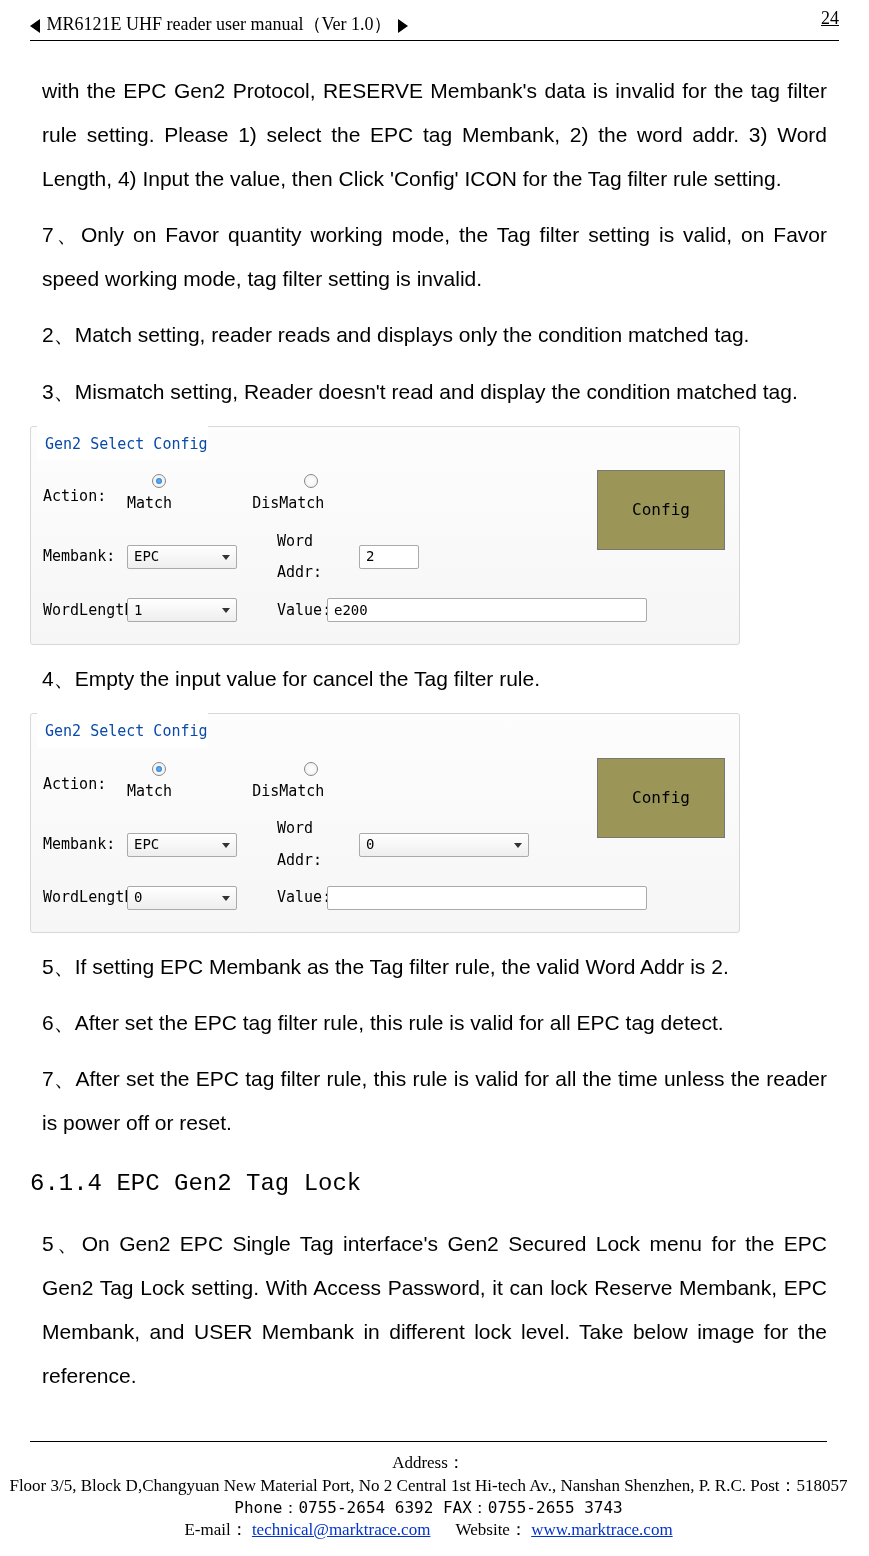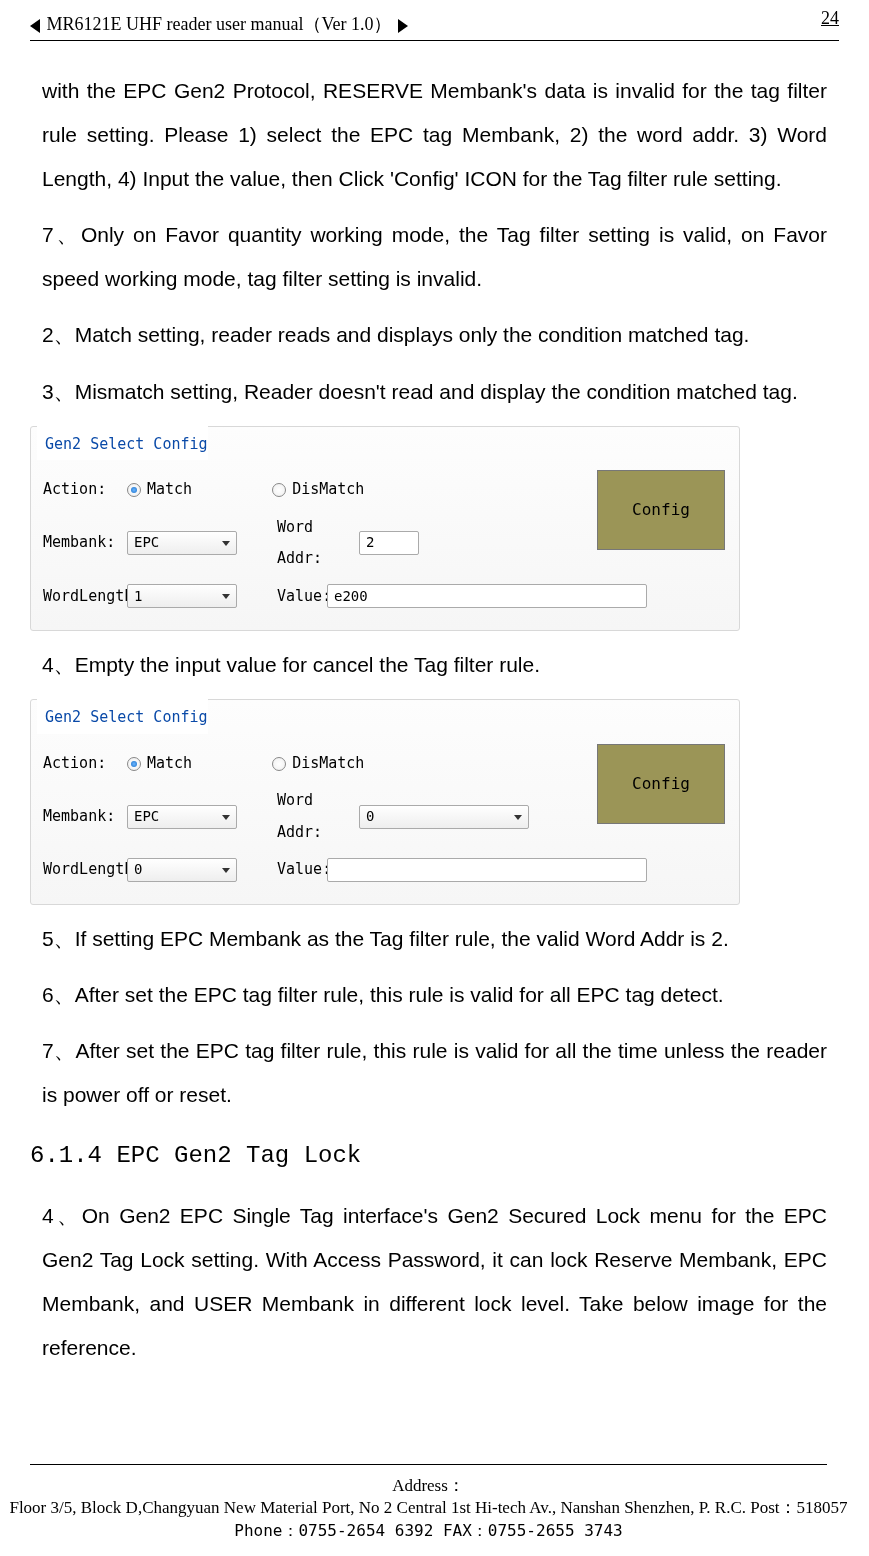--- a/index.html
+++ b/index.html
@@ -91,8 +91,9 @@
     .lbl2 { width: 92px; padding-left: 10px;}
     .radio {
       display: inline-flex;
-      align-items: center;
+      align-items: flex-end;
       margin-right: 40px;
+      flex-direction: column;
     }
     .radio .dot {
       width: 14px; height: 14px; border-radius: 50%;

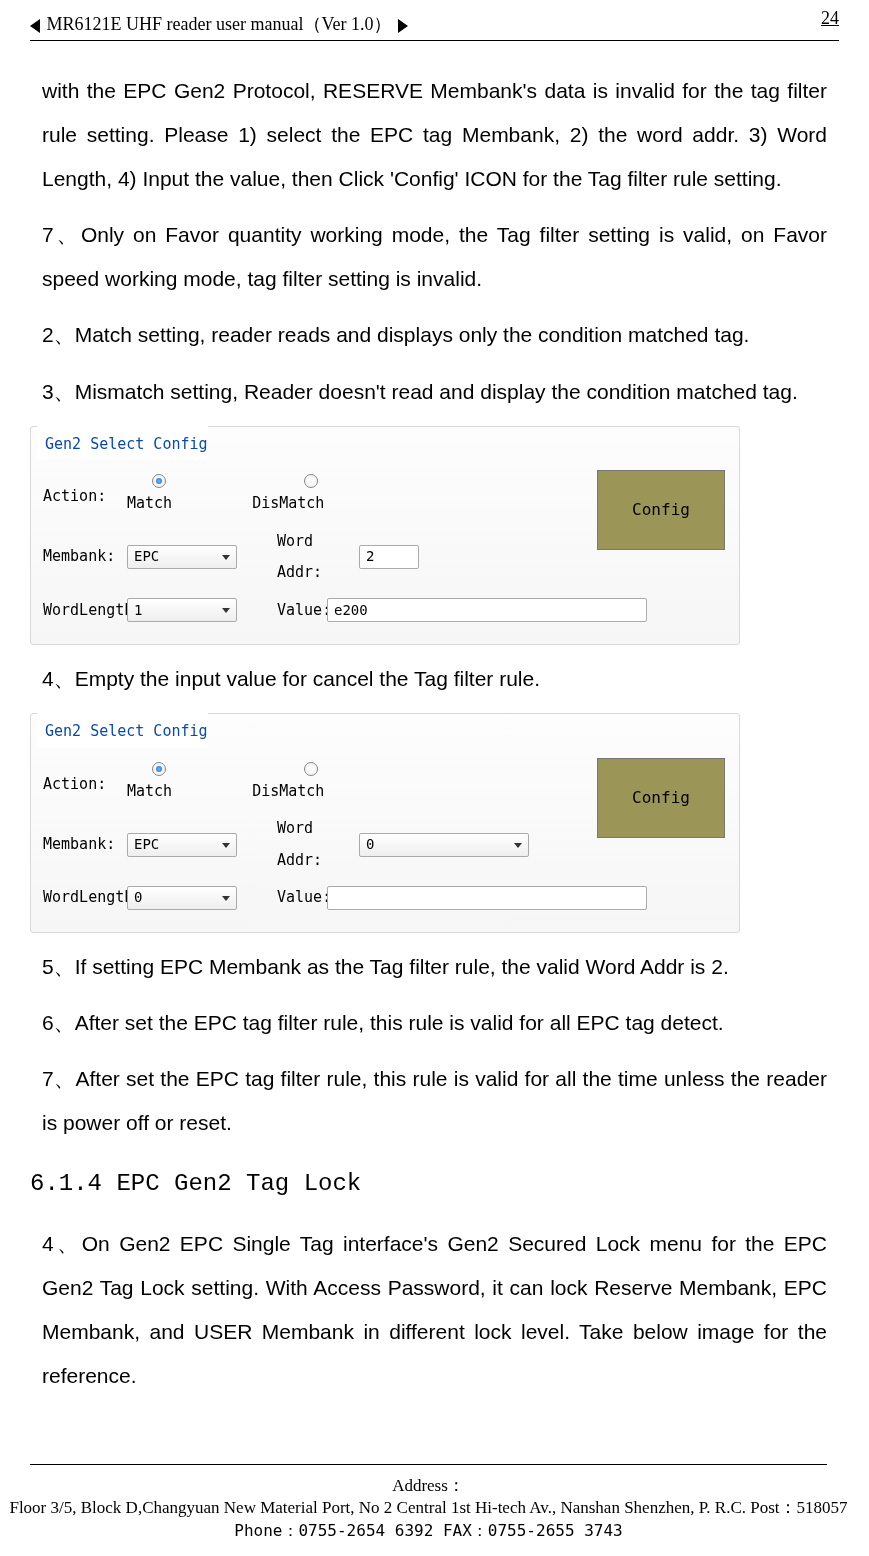--- a/index.html
+++ b/index.html
@@ -258,7 +258,7 @@
   <p>6、After set the EPC tag filter rule, this rule is valid for all EPC tag detect.</p>
   <p>7、After set the EPC tag filter rule, this rule is valid for all the time unless the reader is power off or reset.</p>
   <h3 class="heading">6.1.4 EPC Gen2 Tag Lock</h3>
-  <p>4、On Gen2 EPC Single Tag interface's Gen2 Secured Lock menu for the EPC Gen2 Tag Lock setting. With Access Password, it can lock Reserve Membank, EPC Membank, and USER Membank in different lock level. Take below image for the reference.</p>
+  <p>5、On Gen2 EPC Single Tag interface's Gen2 Secured Lock menu for the EPC Gen2 Tag Lock setting. With Access Password, it can lock Reserve Membank, EPC Membank, and USER Membank in different lock level. Take below image for the reference.</p>
 </div>
 
 <div class="footer">

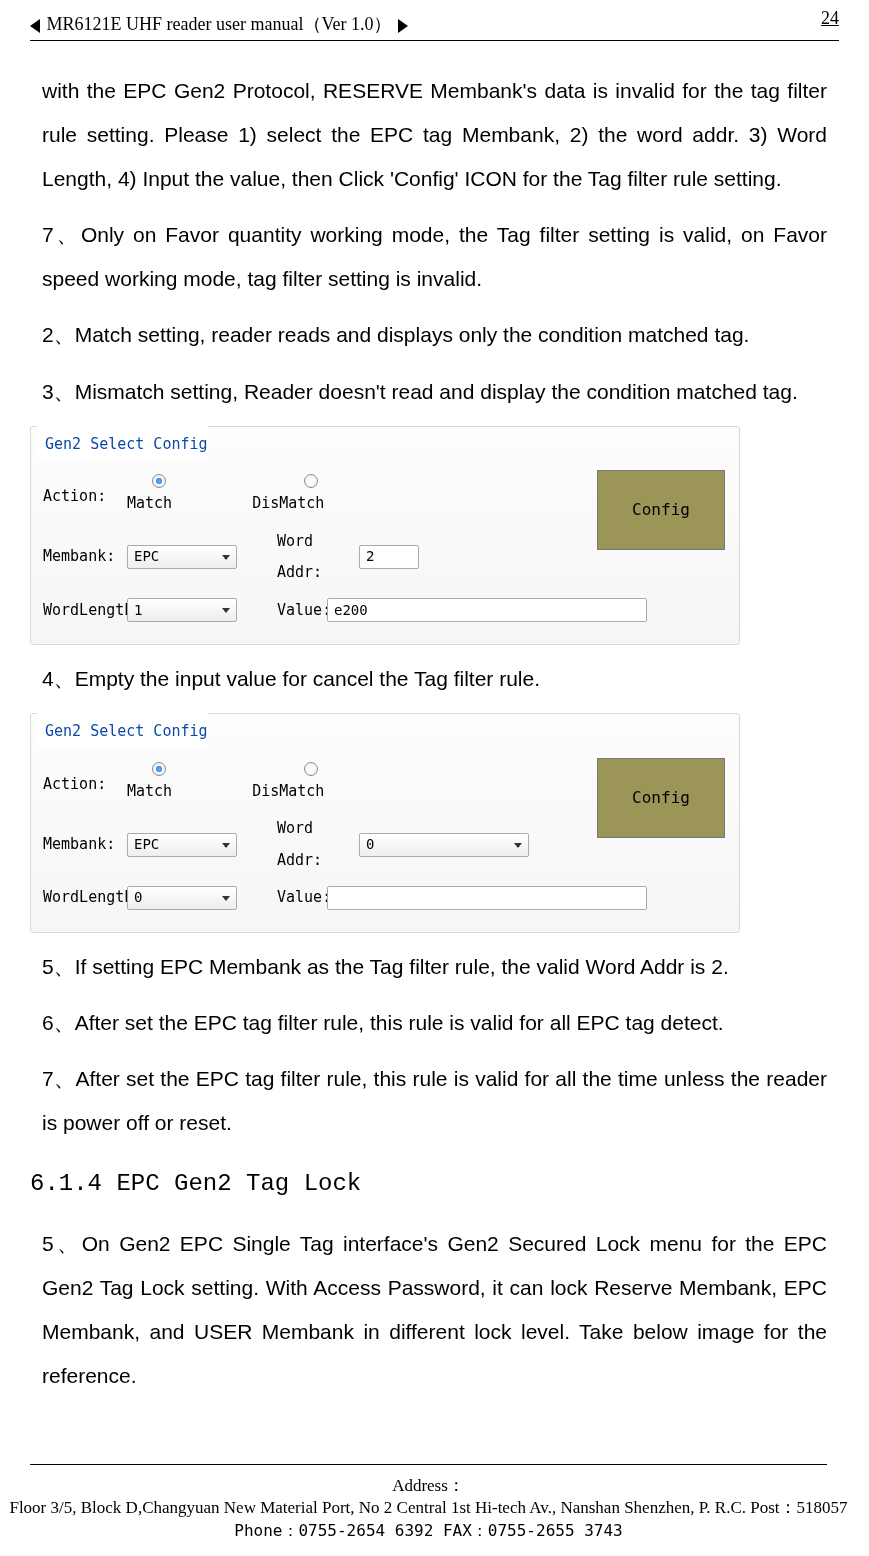--- a/index.html
+++ b/index.html
@@ -266,6 +266,13 @@
   <div>Address：</div>
   <div>Floor 3/5, Block D,Changyuan New  Material Port, No 2 Central 1st Hi-tech Av., Nanshan Shenzhen, P. R.C.   Post：518057</div>
   <div class="phone-line">Phone：0755-2654 6392   FAX：0755-2655 3743</div>
+  <div>
+    <span>E-mail：</span>
+    <a>technical@marktrace.com</a>
+    &nbsp;&nbsp;&nbsp;&nbsp;
+    <span>Website：</span>
+    <a>www.marktrace.com</a>
+  </div>
 </div>
 
 </body></html>

